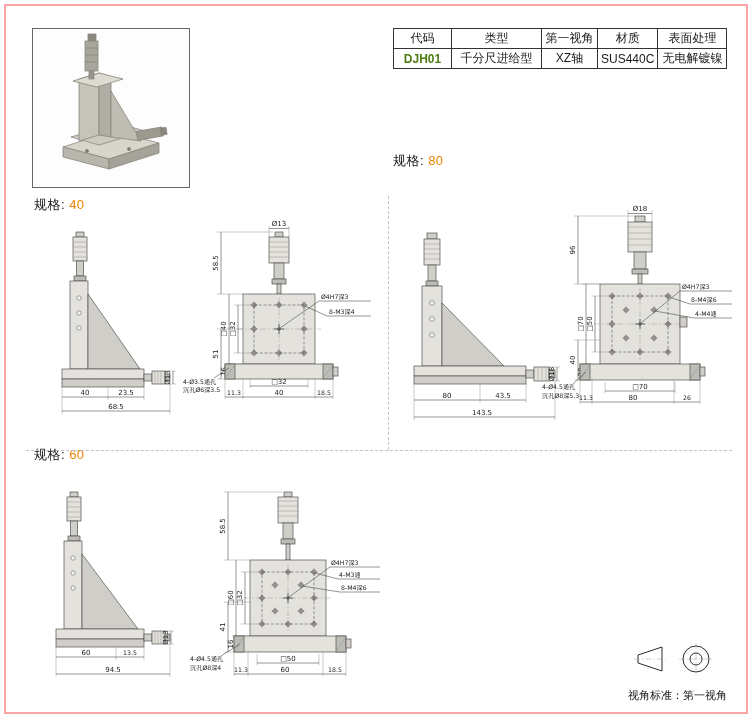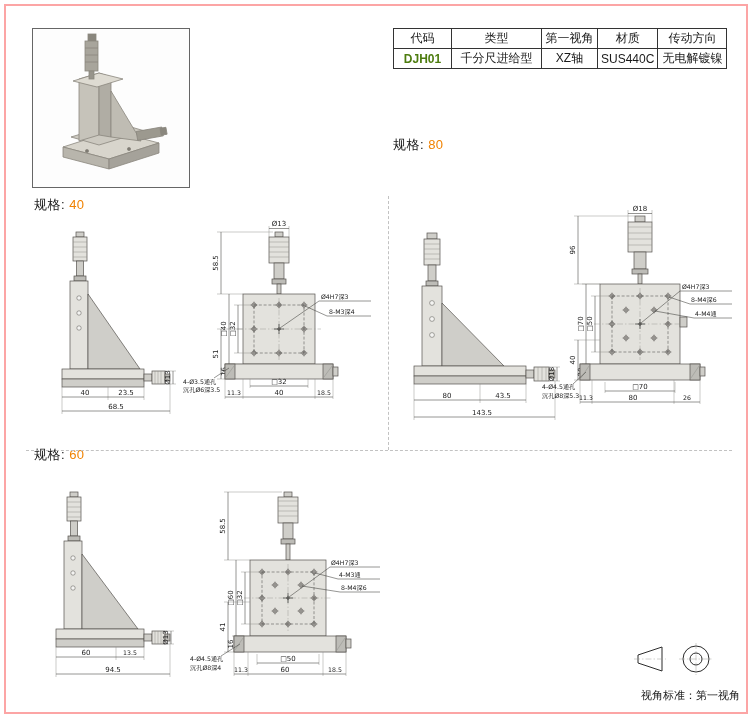--- a/index.html
+++ b/index.html
@@ -96,7 +96,7 @@
         <th>类型</th>
         <th>第一视角</th>
         <th>材质</th>
-        <th>传动方向</th>
+        <th>表面处理</th>
       </tr>
     </thead>
     <tbody>

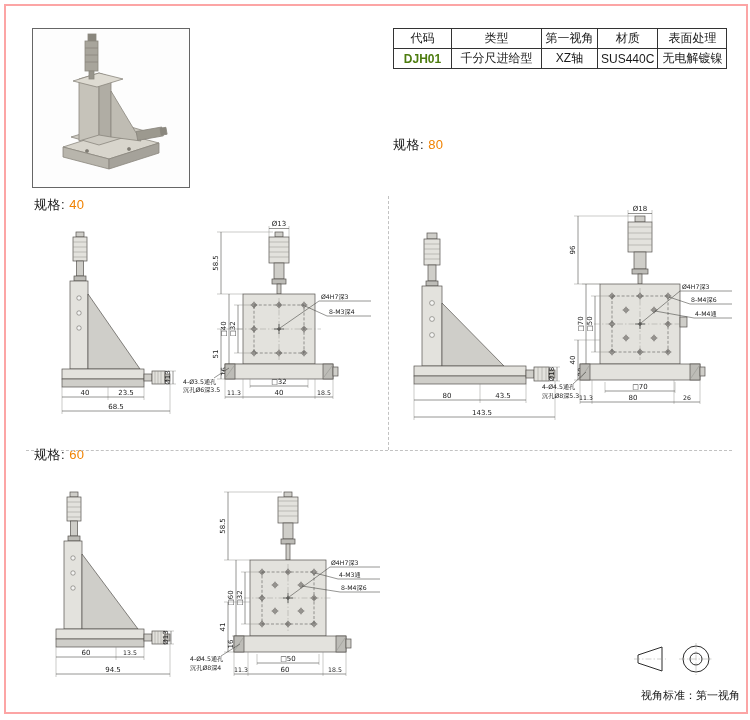--- a/index.html
+++ b/index.html
@@ -110,7 +110,7 @@
     </tbody>
   </table>
 
-  <div class="spec-label" style="left:387px;top:130px">
+  <div class="spec-label" style="left:387px;top:146px">
     <span>规格:</span><span class="accent">80</span>
   </div>
   <div class="spec-label" style="left:28px;top:190px">

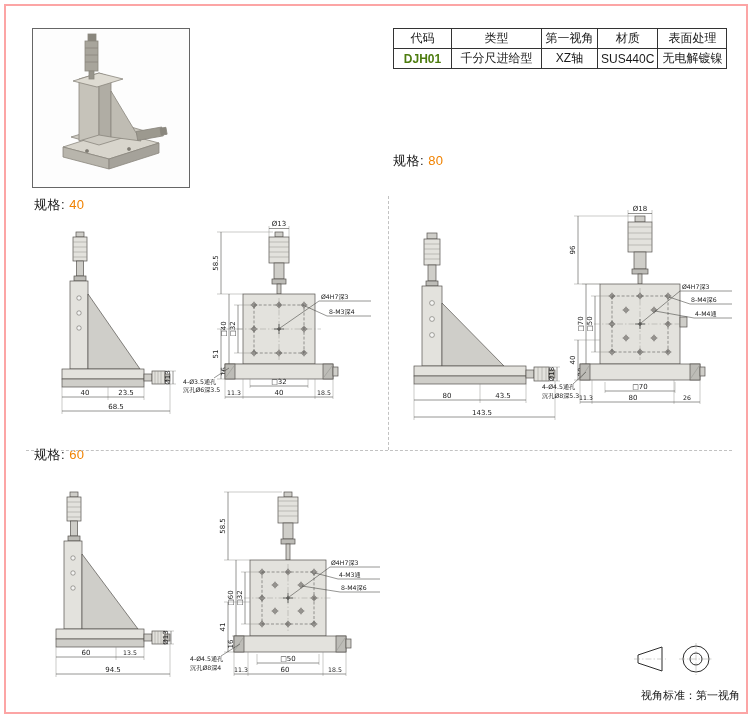--- a/index.html
+++ b/index.html
@@ -31,7 +31,7 @@
   svg text{font-family:"DejaVu Sans",sans-serif;font-size:7px;fill:#1b1b1b;}
   svg text.small{font-size:6.2px;}
   .footer-note{position:absolute;left:622px;top:682px;width:112px;
-    font-size:11px;text-align:right;}
+    font-size:11px;text-align:left;}
 </style>
 </head>
 <body>

